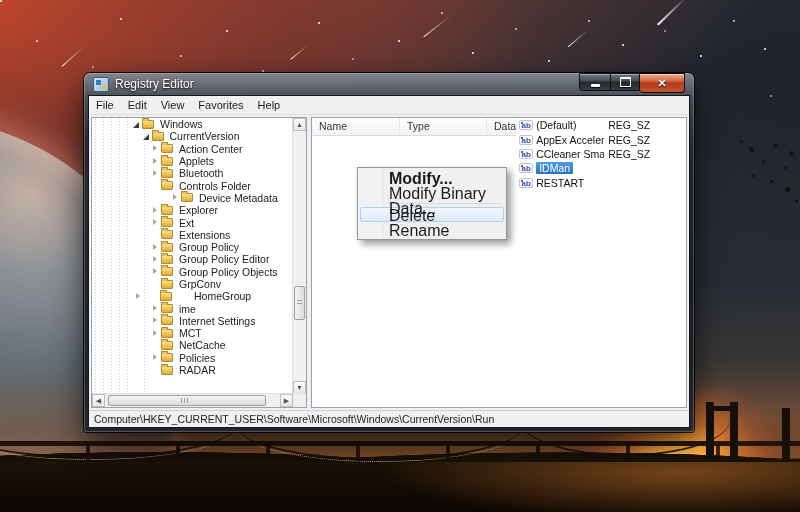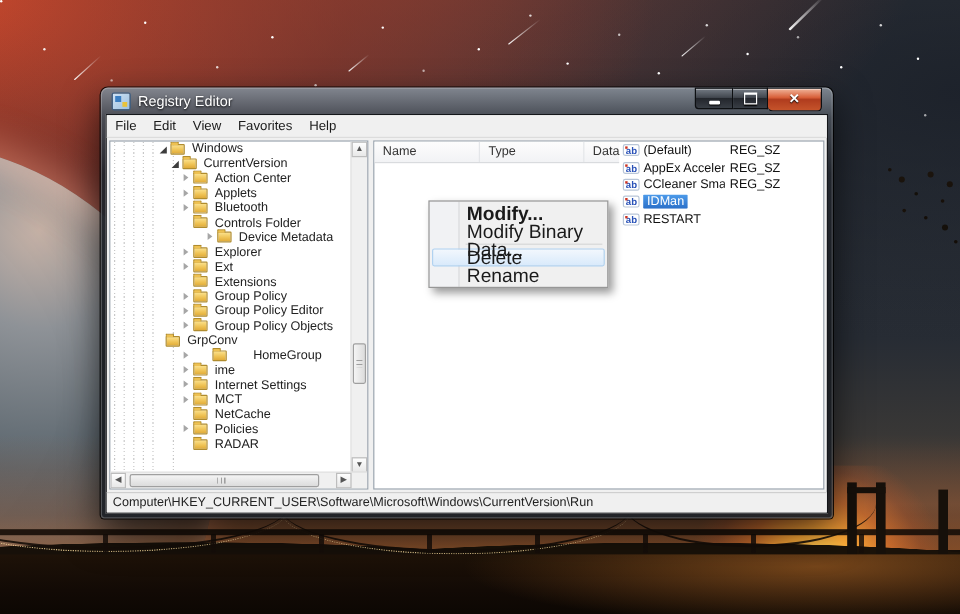--- a/index.html
+++ b/index.html
@@ -249,7 +249,7 @@
                 <span class="folder"></span>
                 <span class="tlabel">Group Policy Objects</span>
               </div>
-              <div class="trow" style="padding-left: 36px;">
+              <div class="trow" style="padding-left: 59px;">
                 <span class="exp none"></span>
                 <span class="folder"></span>
                 <span class="tlabel">GrpConv</span>

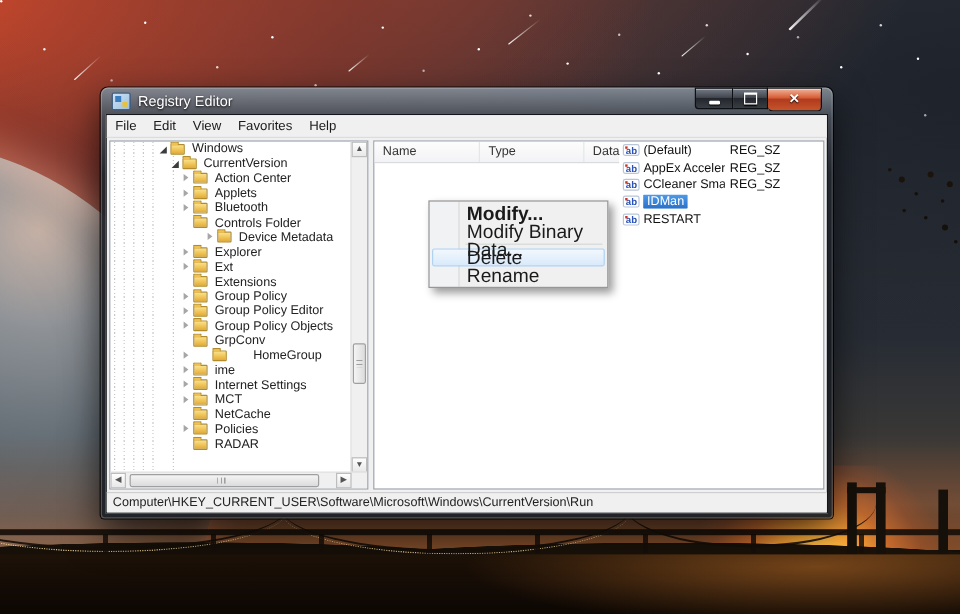--- a/index.html
+++ b/index.html
@@ -254,7 +254,7 @@
                 <span class="folder"></span>
                 <span class="tlabel">GrpConv</span>
               </div>
-              <div class="trow" style="padding-left: 59px; gap: 16px;">
+              <div class="trow" style="padding-left: 42px; gap: 16px;">
                 <span class="exp closed"></span>
                 <span class="folder"></span>
                 <span class="tlabel">HomeGroup</span>

